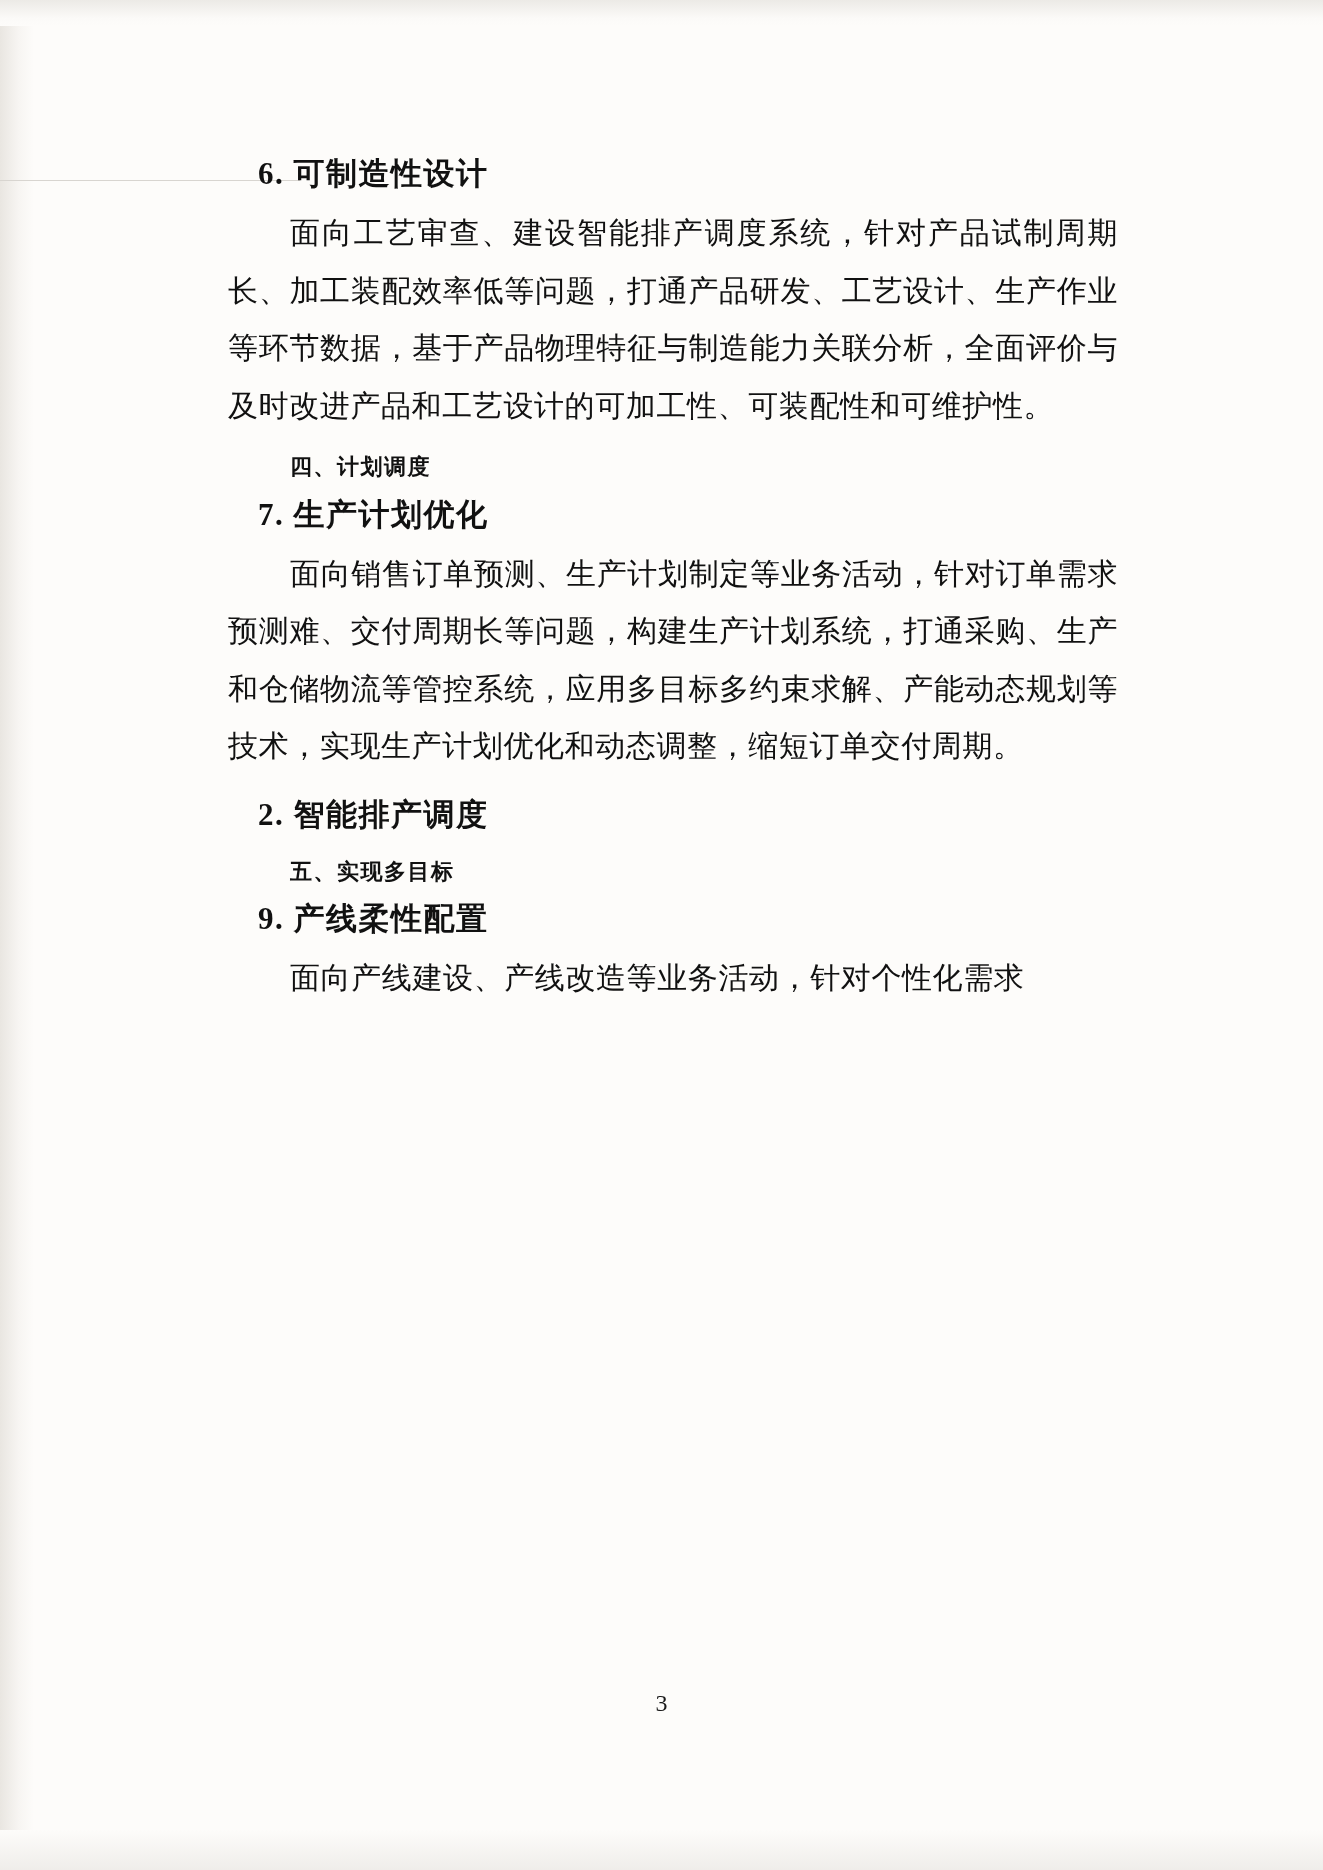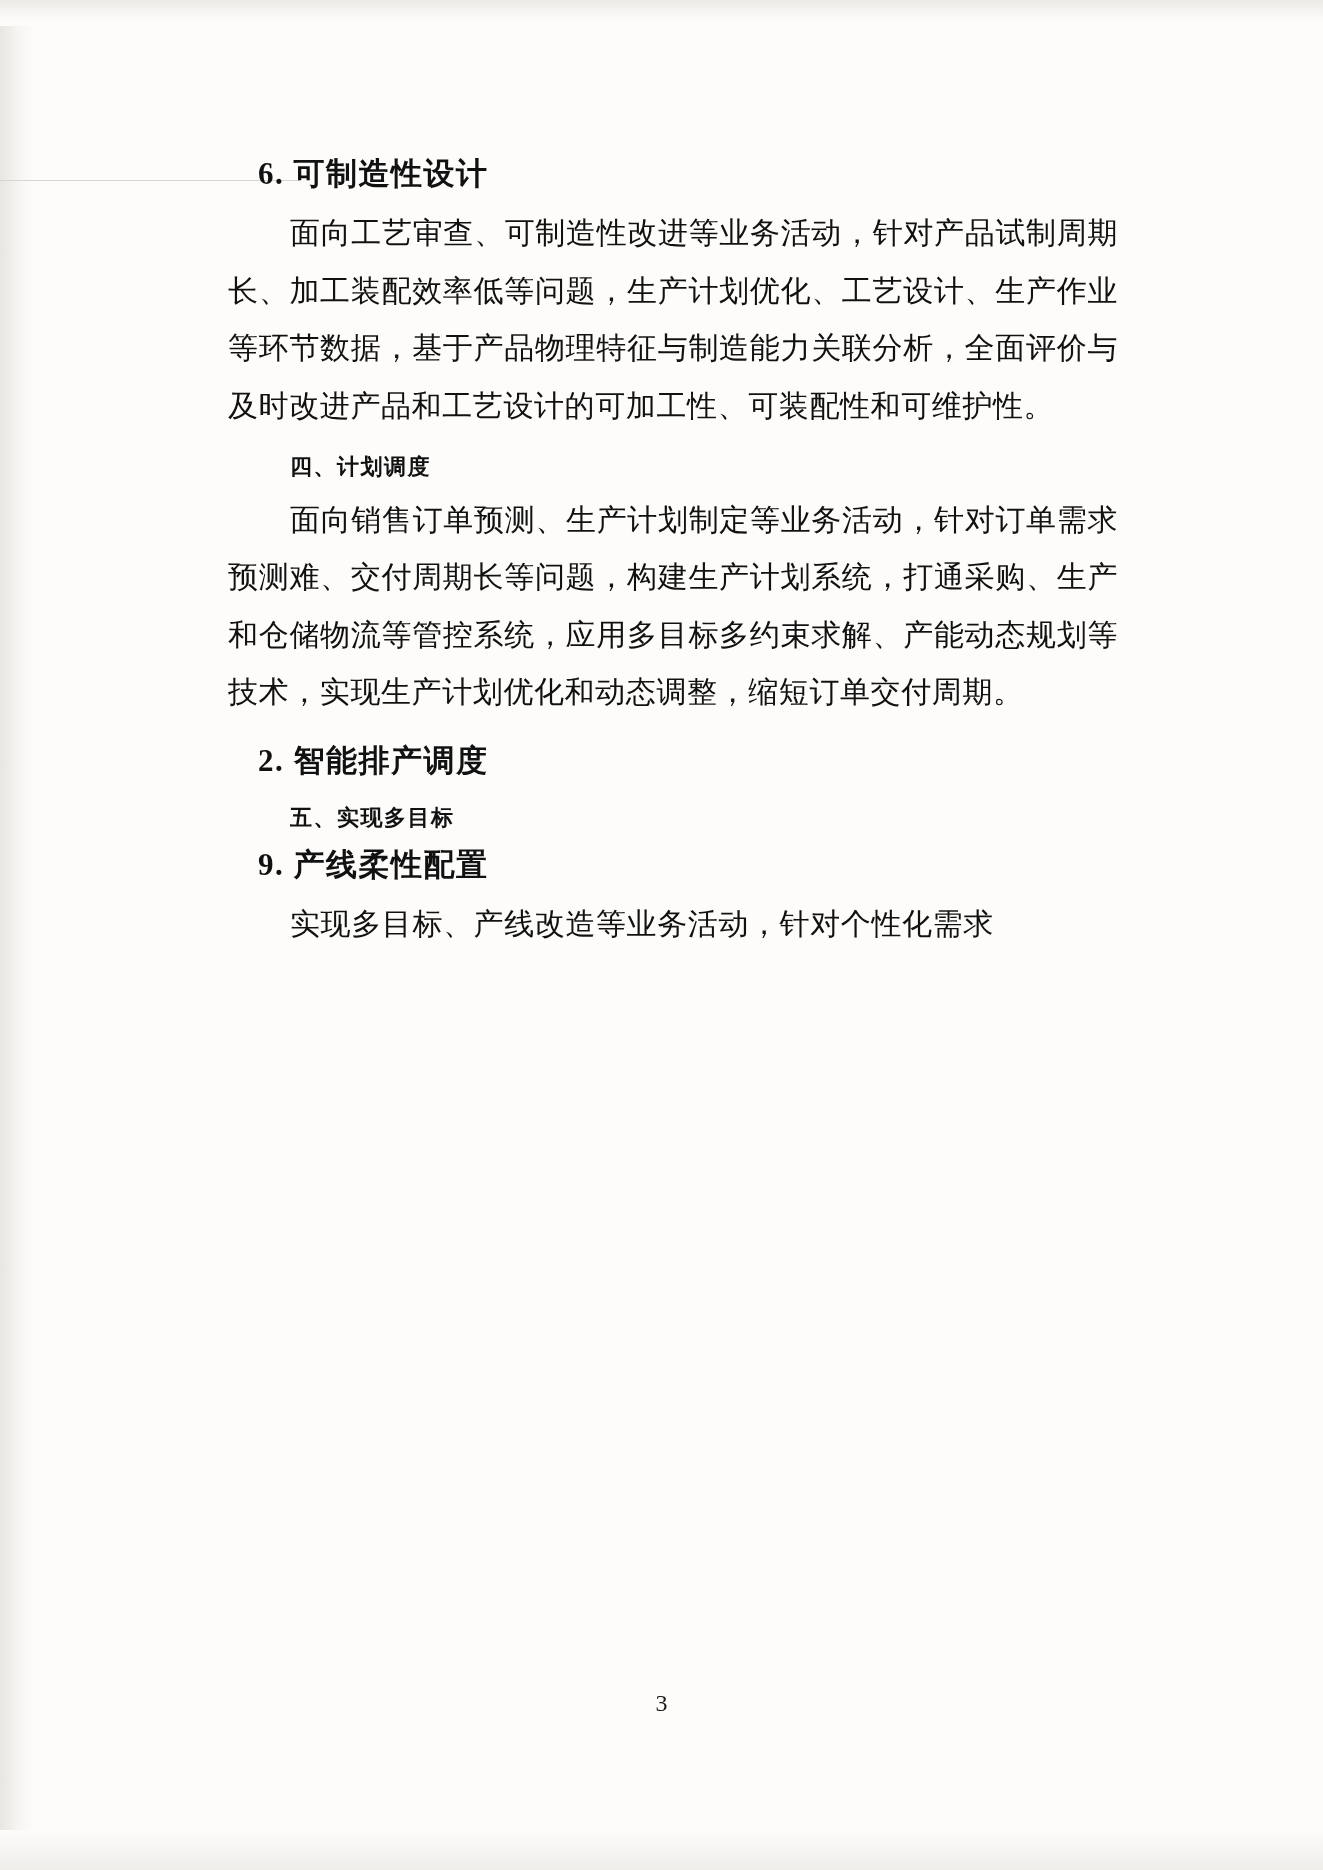--- a/index.html
+++ b/index.html
@@ -107,7 +107,7 @@
 
     <div class="blk">
       <p class="h-num">6. 可制造性设计</p>
-      <p class="para">面向工艺审查、可制造性改进等业务活动，针对产品试制周期长、加工装配效率低等问题，生产计划优化、工艺设计、生产作业等环节数据，基于产品物理特征与制造能力关联分析，全面评价与及时改进产品和工艺设计的可加工性、可装配性和可维护性。</p>
+      <p class="para">面向工艺审查、建设智能排产调度系统，针对产品试制周期长、加工装配效率低等问题，打通产品研发、工艺设计、生产作业等环节数据，基于产品物理特征与制造能力关联分析，全面评价与及时改进产品和工艺设计的可加工性、可装配性和可维护性。</p>
     </div>
 
     <div class="blk">

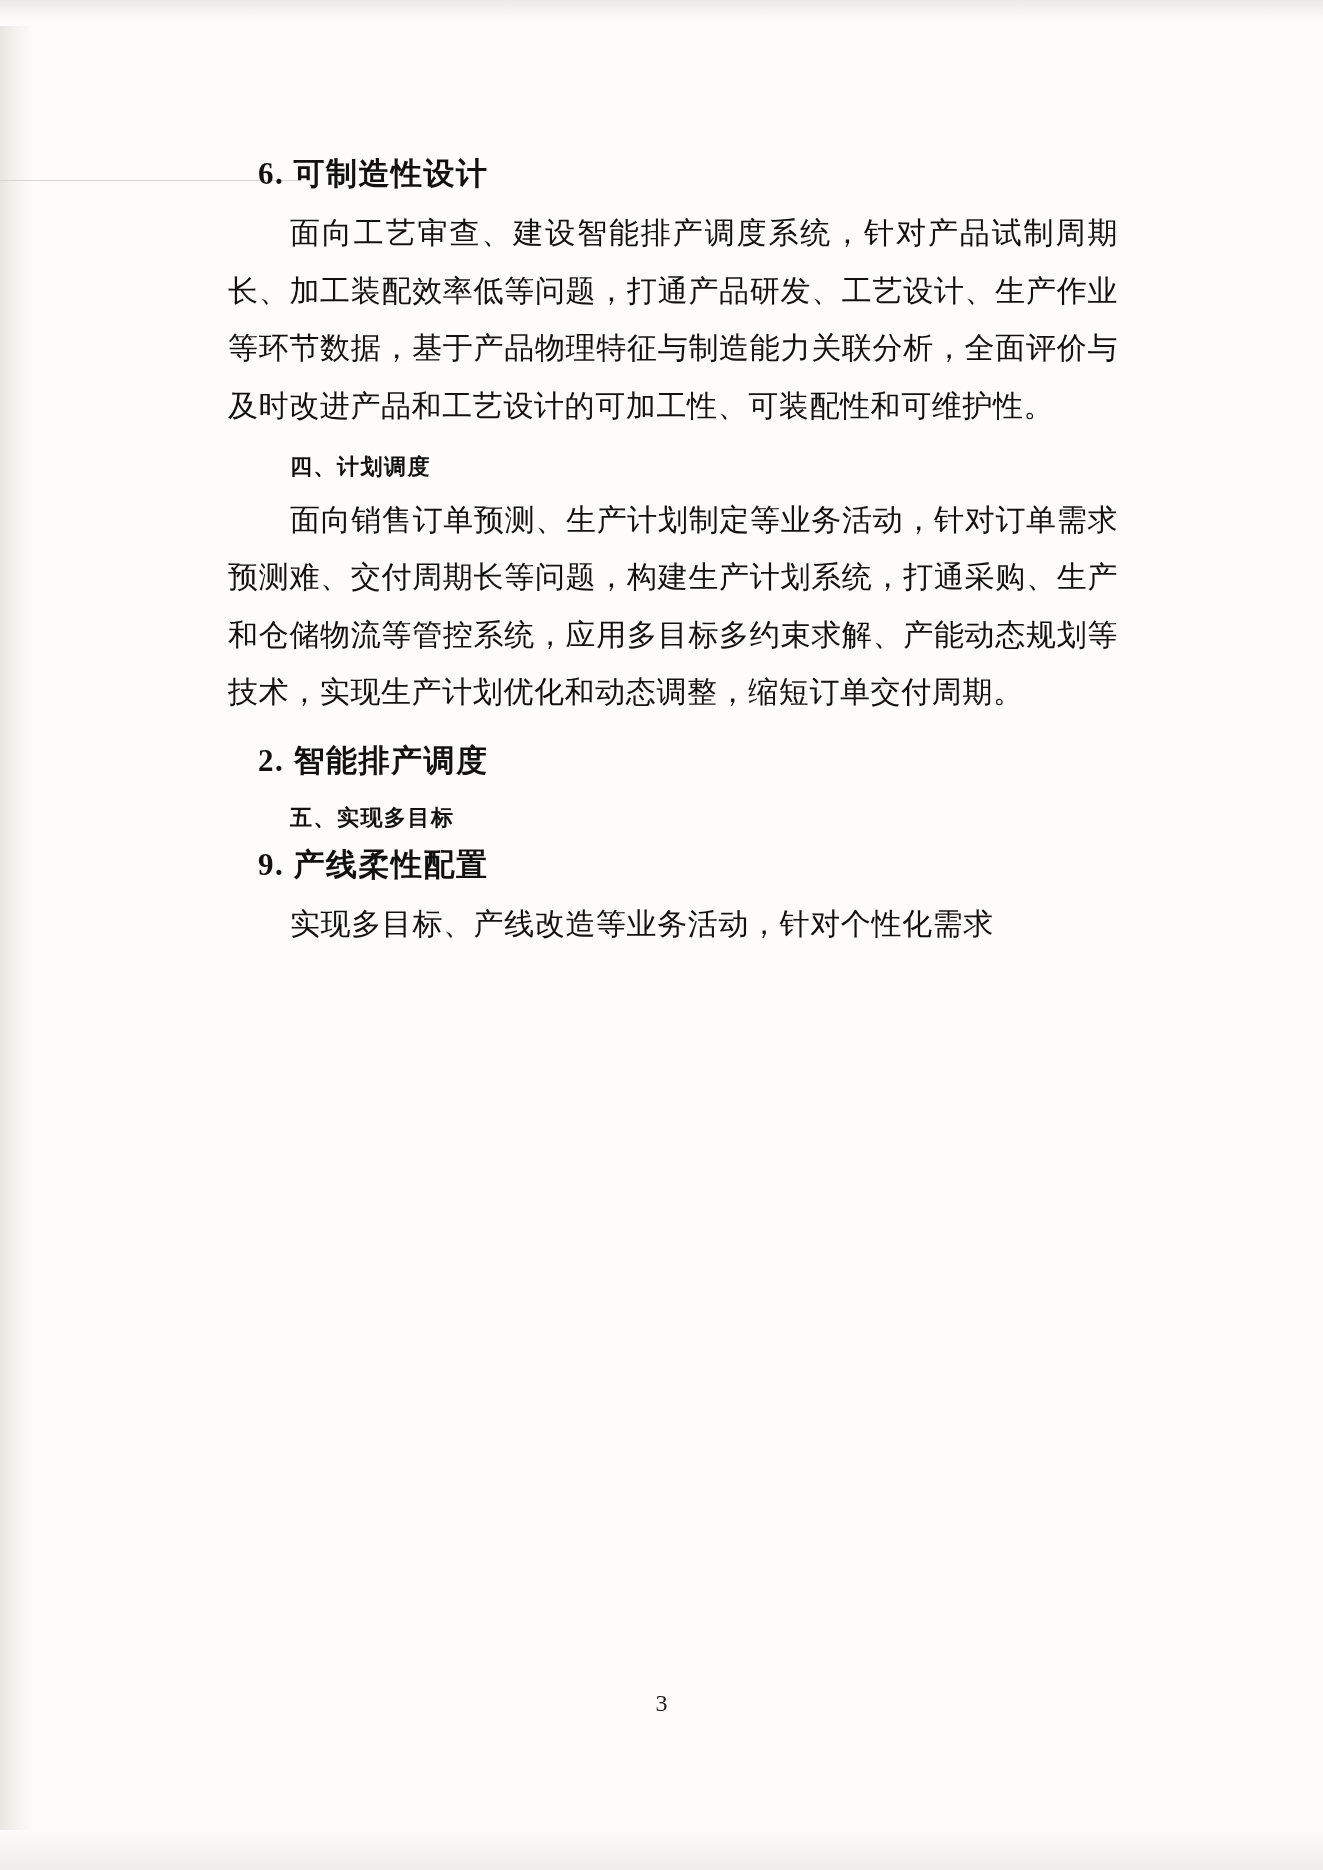--- a/index.html
+++ b/index.html
@@ -112,6 +112,7 @@
 
     <div class="blk">
       <p class="h-sec">四、计划调度</p>
+      <p class="h-num">7. 生产计划优化</p>
       <p class="para">面向销售订单预测、生产计划制定等业务活动，针对订单需求预测难、交付周期长等问题，构建生产计划系统，打通采购、生产和仓储物流等管控系统，应用多目标多约束求解、产能动态规划等技术，实现生产计划优化和动态调整，缩短订单交付周期。</p>
     </div>
 

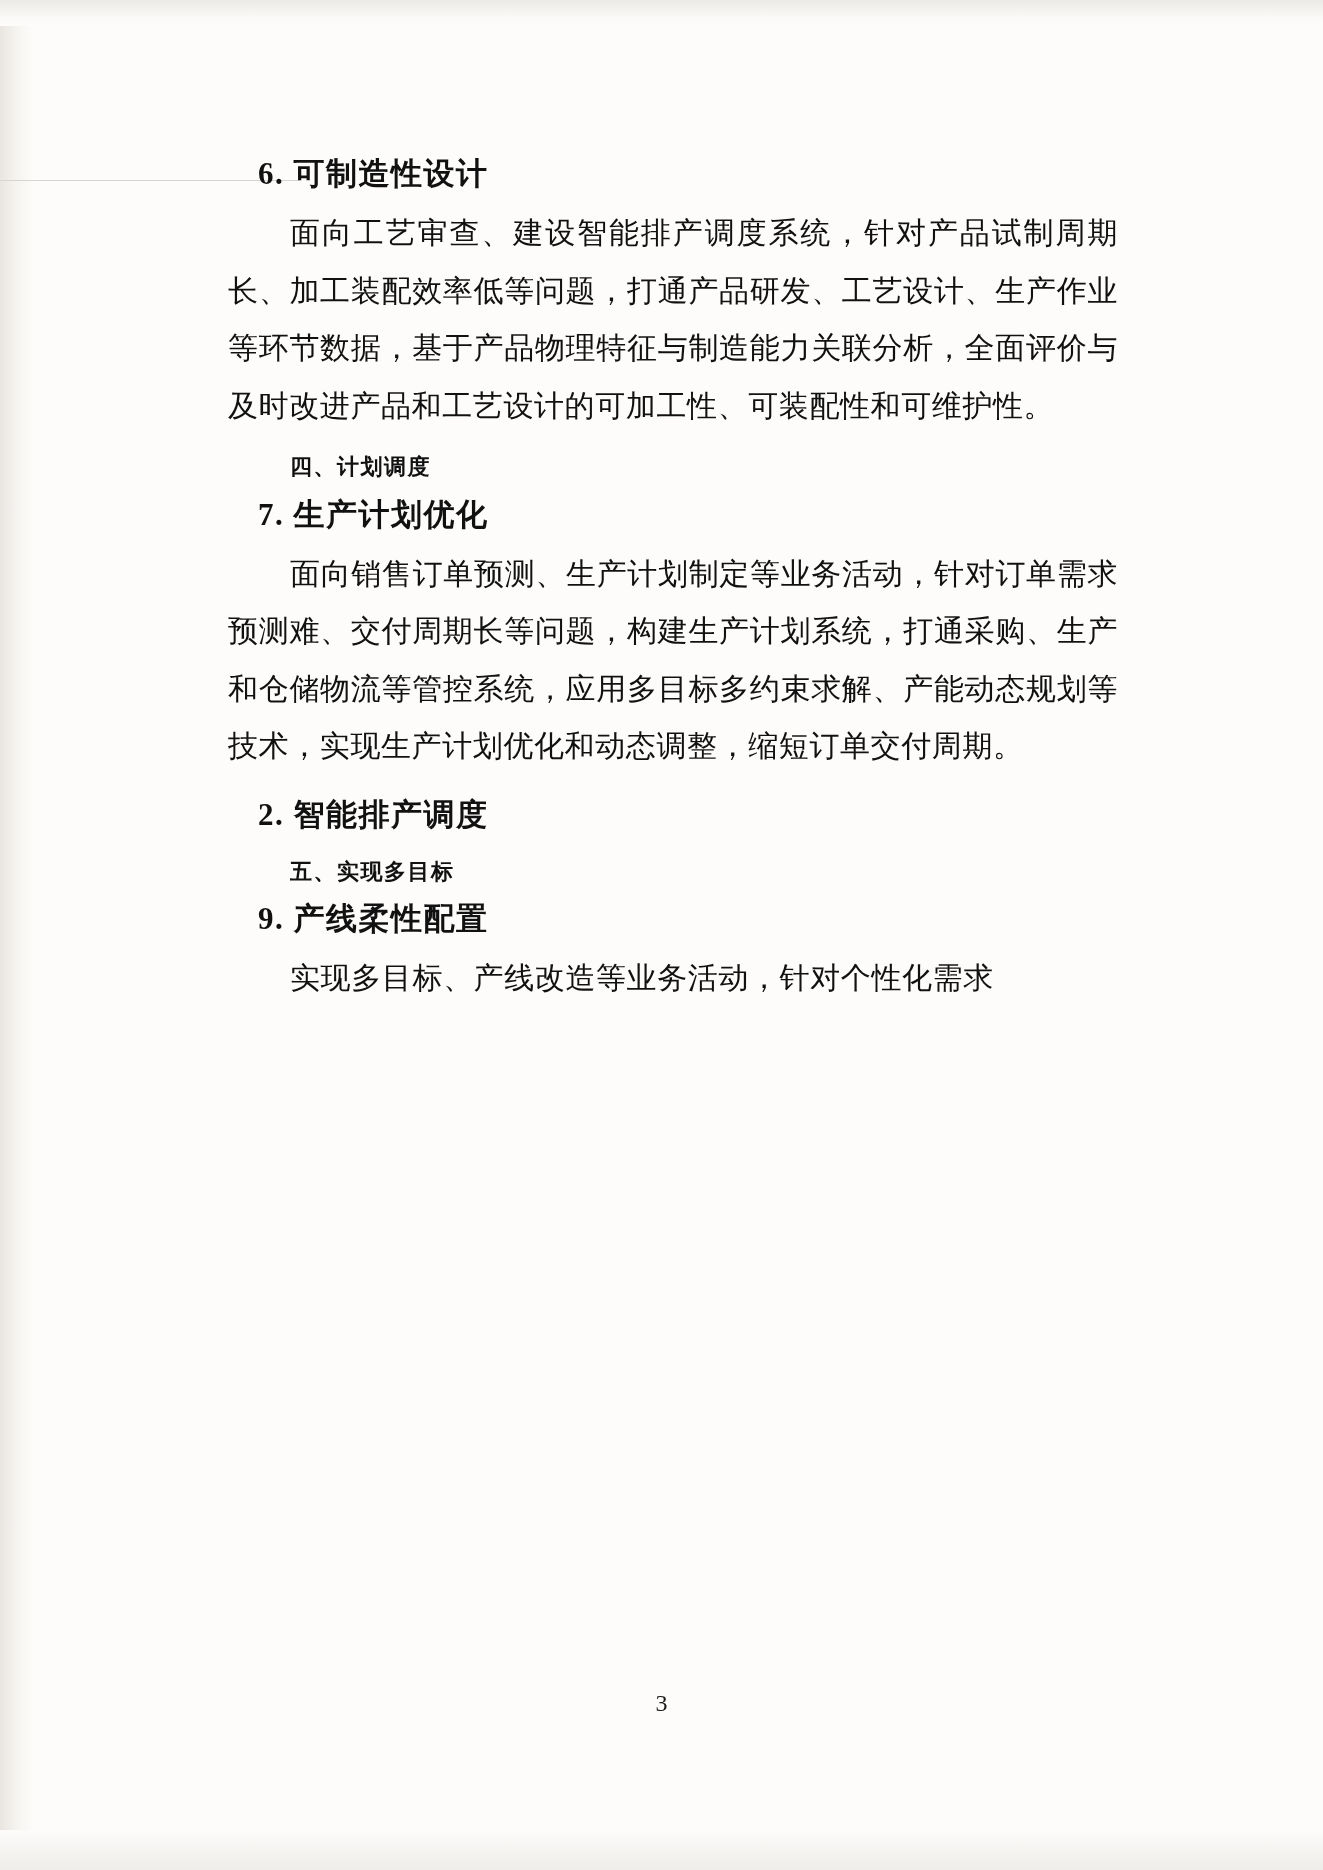--- a/index.html
+++ b/index.html
@@ -123,7 +123,7 @@
     <div class="blk">
       <p class="h-sec">五、实现多目标</p>
       <p class="h-num">9. 产线柔性配置</p>
-      <p class="para">实现多目标、产线改造等业务活动，针对个性化需求</p>
+      <p class="para">面向产线建设、产线改造等业务活动，针对个性化需求</p>
     </div>
 
   </div>

